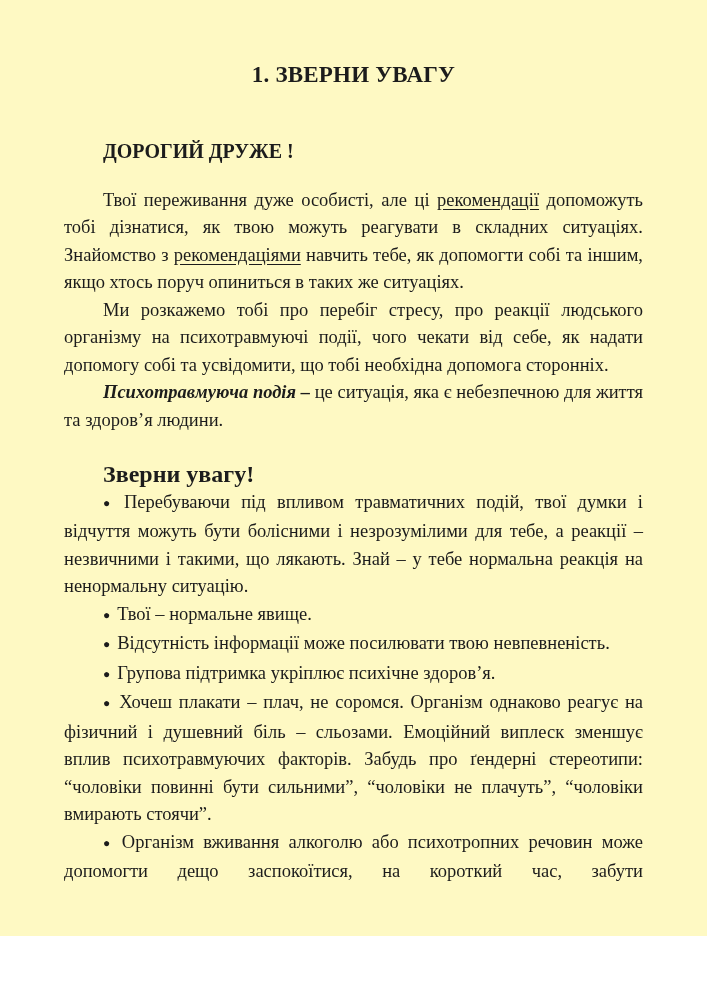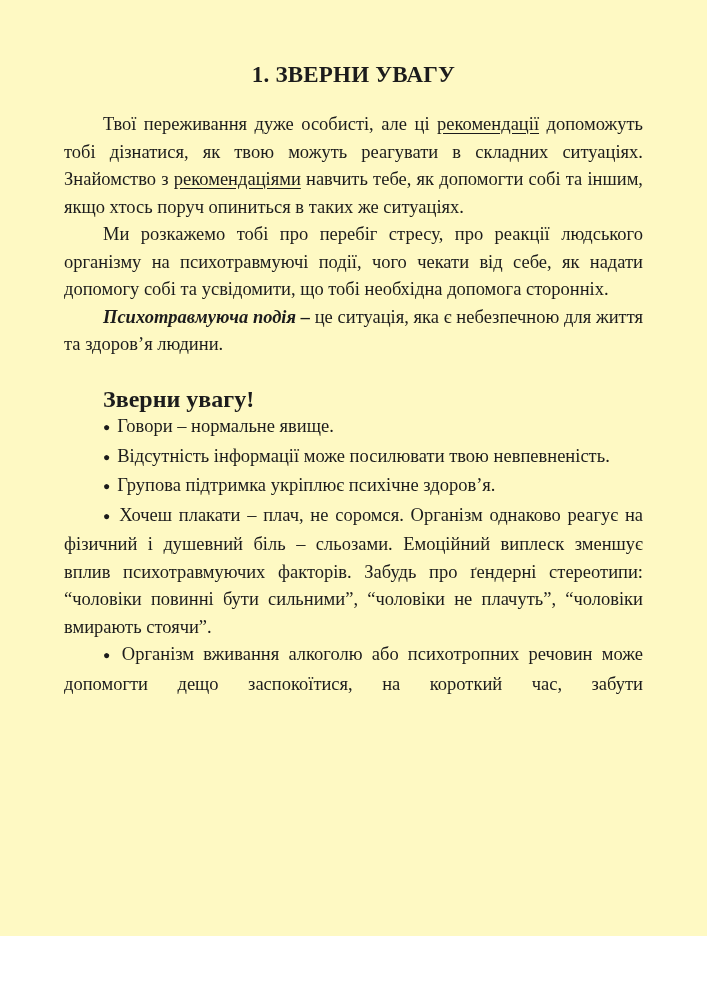--- a/index.html
+++ b/index.html
@@ -72,6 +72,7 @@
 
   <h1 class="doc-title">1. ЗВЕРНИ УВАГУ</h1>
 
+  <p class="salutation">ДОРОГИЙ ДРУЖЕ !</p>
 
   <p class="body-par first-par"><span>Твої переживання дуже особисті, але ці </span><span class="u">рекомендації</span><span> допоможуть тобі дізнатися, як твою можуть реагувати в складних ситуаціях. Знайомство з </span><span class="u">рекомендаціями</span><span> навчить тебе, як допомогти собі та іншим, якщо хтось поруч опиниться в таких же ситуаціях.</span></p>
 

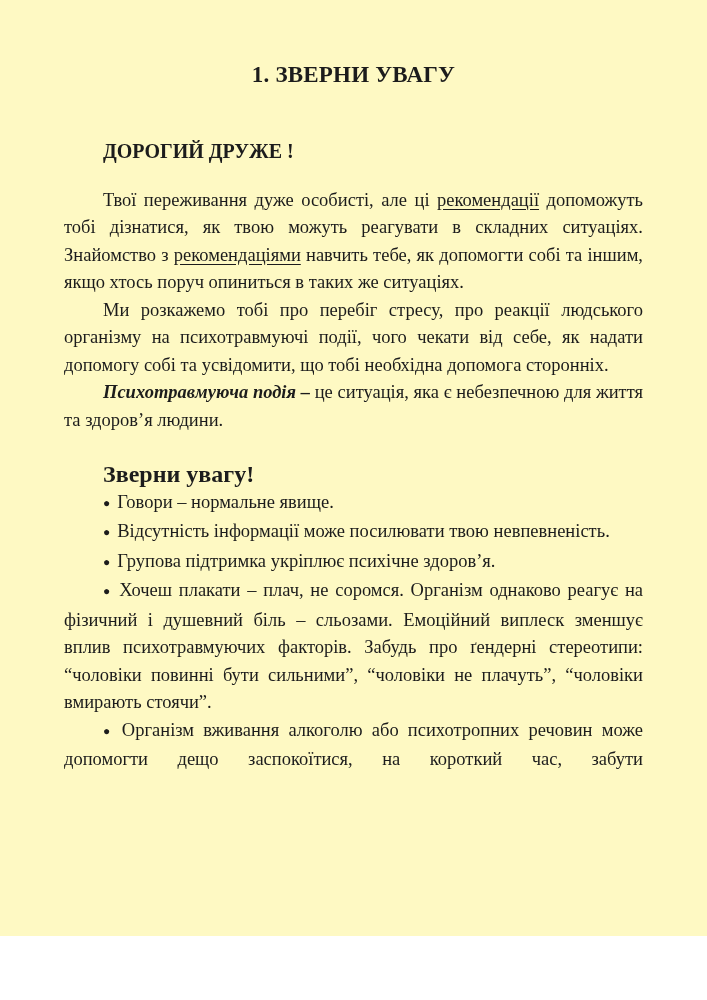--- a/index.html
+++ b/index.html
@@ -82,6 +82,7 @@
 
   <p class="attention-heading">Зверни увагу!</p>
 
+  <p class="body-par bullet-par"><span class="bullet-glyph">●</span><span>Перебуваючи під впливом травматичних подій, твої думки і відчуття можуть бути болісними і незрозумілими для тебе, а реакції – незвичними і такими, що лякають. Знай – у тебе нормальна реакція на ненормальну ситуацію.</span></p>
 
   <p class="body-par bullet-par"><span class="bullet-glyph">●</span><span>Говори – нормальне явище.</span></p>
 

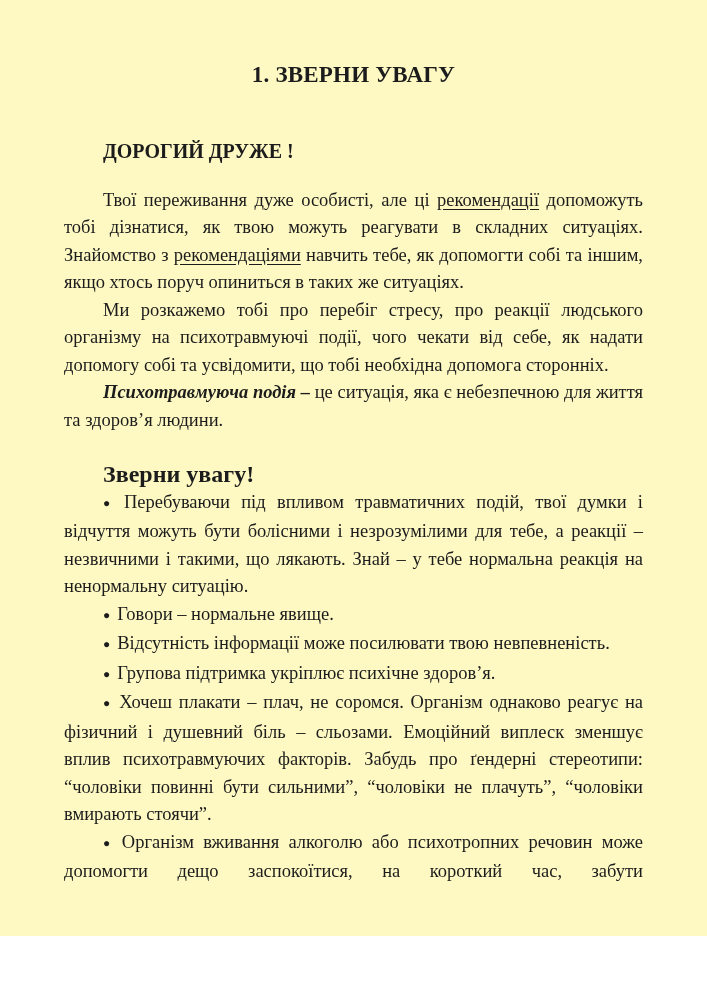--- a/index.html
+++ b/index.html
@@ -84,7 +84,7 @@
 
   <p class="body-par bullet-par"><span class="bullet-glyph">●</span><span>Перебуваючи під впливом травматичних подій, твої думки і відчуття можуть бути болісними і незрозумілими для тебе, а реакції – незвичними і такими, що лякають. Знай – у тебе нормальна реакція на ненормальну ситуацію.</span></p>
 
-  <p class="body-par bullet-par"><span class="bullet-glyph">●</span><span>Говори – нормальне явище.</span></p>
+  <p class="body-par bullet-par"><span class="bullet-glyph">●</span><span>Твої – нормальне явище.</span></p>
 
   <p class="body-par bullet-par"><span class="bullet-glyph">●</span><span>Відсутність інформації може посилювати твою невпевненість.</span></p>
 

